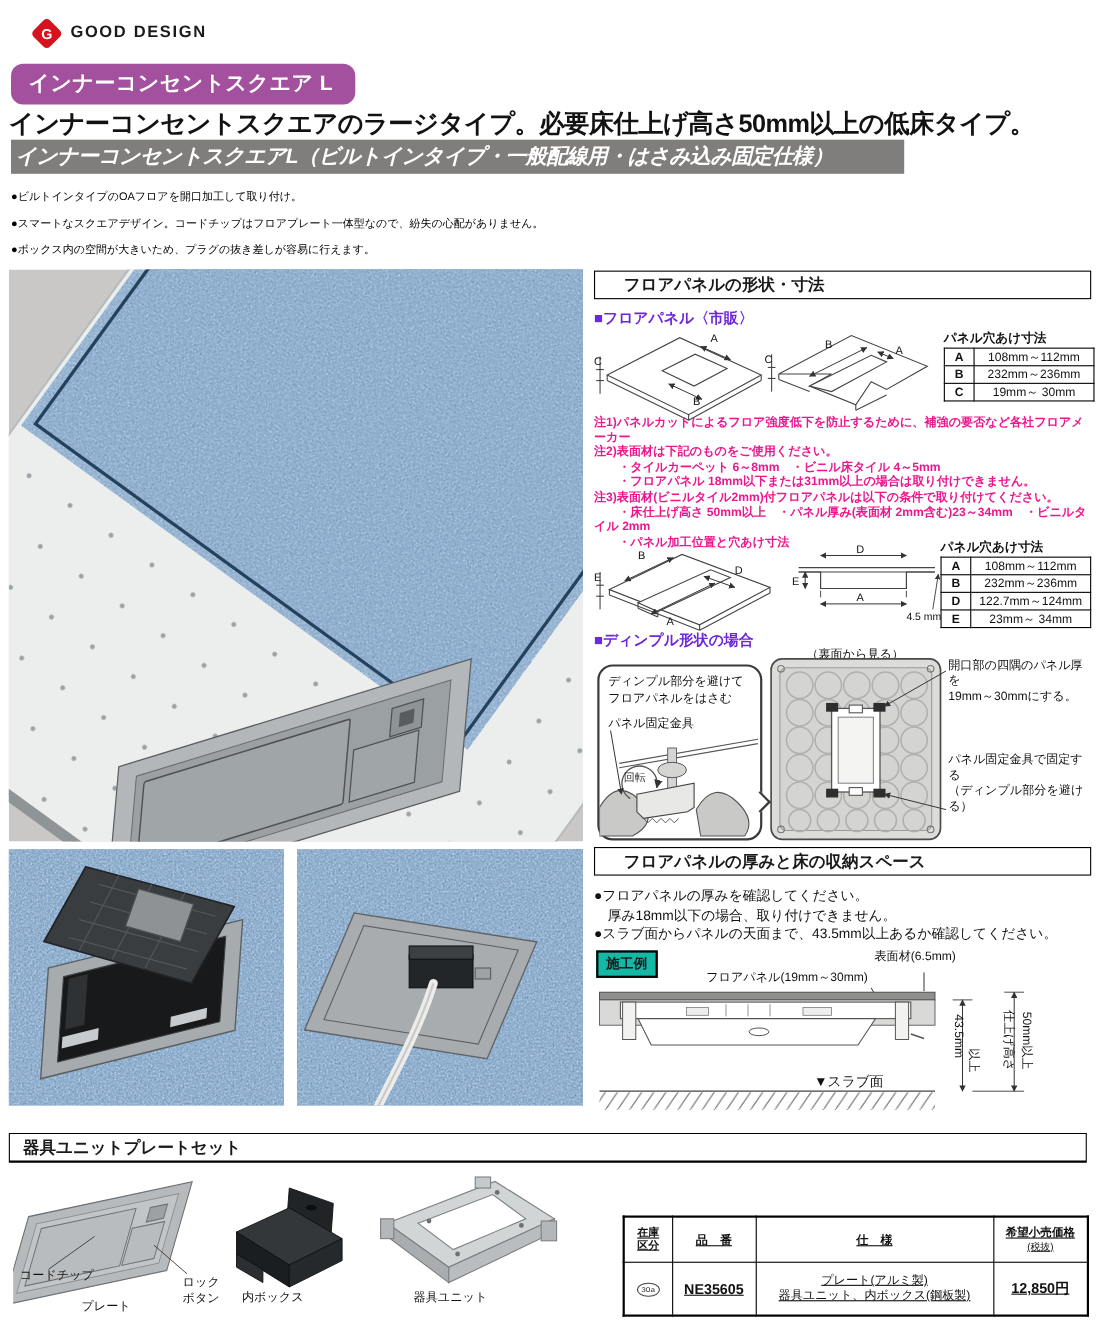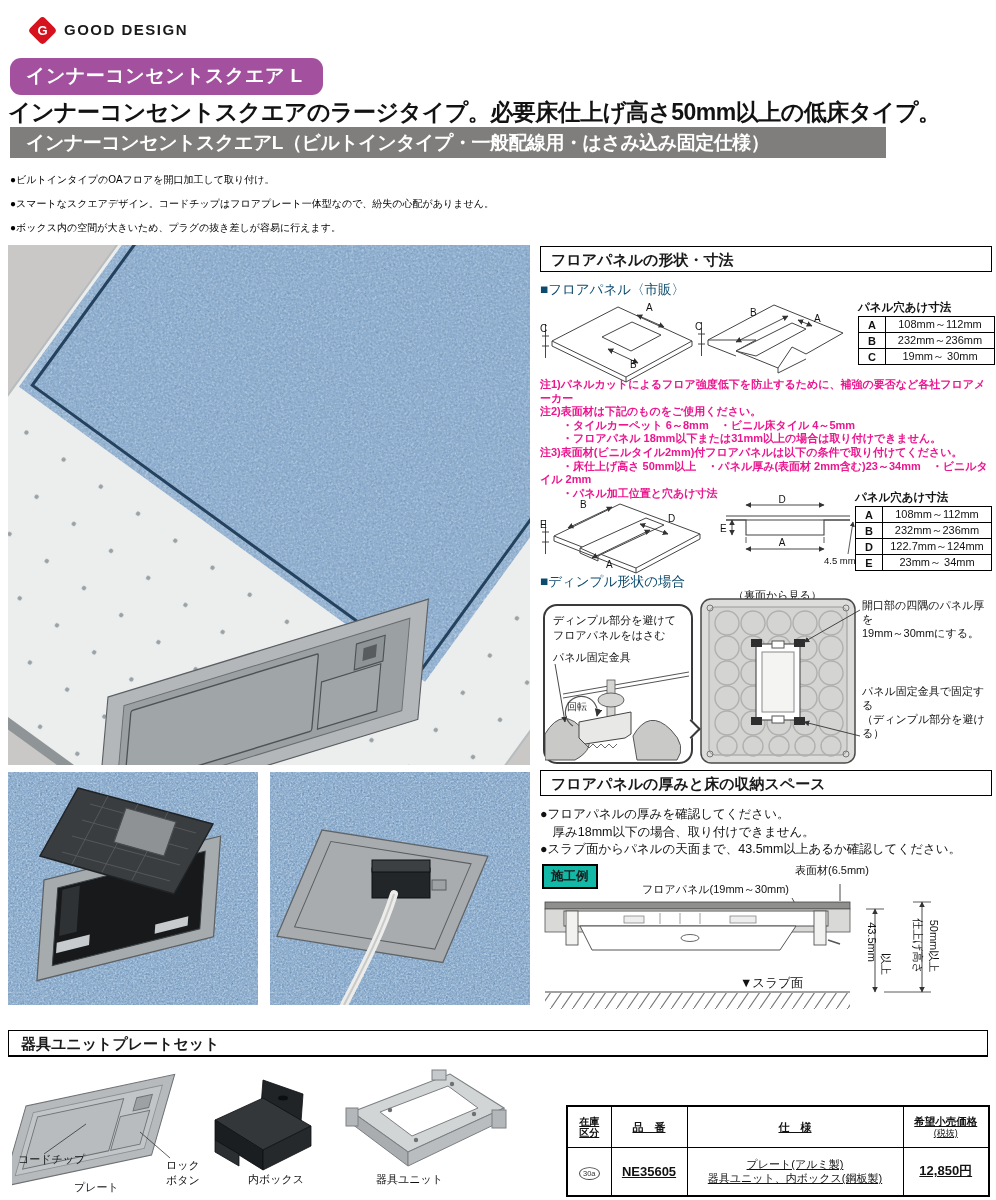--- a/index.html
+++ b/index.html
@@ -12,7 +12,7 @@
   .gd-text{position:absolute;left:64px;top:21px;font-size:15px;font-weight:bold;letter-spacing:1.5px;color:#1a1a1a;}
   .badge{position:absolute;left:10px;top:58px;background:#a3519e;color:#fff;font-weight:bold;font-size:19px;padding:5px 20px 6px 16px;border-radius:11px;letter-spacing:0.5px;}
   .headline{position:absolute;left:8px;top:97px;width:985px;font-size:23px;font-weight:bold;color:#121212;letter-spacing:-0.5px;}
-  .graybar{position:absolute;left:10px;top:127px;width:876px;height:31px;background:#7f7e7c;color:#fff;font-weight:bold;font-size:19px;line-height:31px;padding-left:16px;box-sizing:border-box;letter-spacing:-0.5px;}
+  .graybar{position:absolute;left:10px;top:127px;width:812px;height:31px;background:#7f7e7c;color:#fff;font-weight:bold;font-size:19px;line-height:31px;padding-left:4px;box-sizing:border-box;letter-spacing:-0.5px;font-style:italic;}
   .features{position:absolute;left:10px;top:168px;font-size:10px;line-height:24px;color:#000000;}
   
   .sec-title{position:absolute;border:1px solid #000;background:#fff;font-weight:bold;font-size:15px;line-height:26px;height:26px;padding-left:10px;box-sizing:border-box;width:452px;}

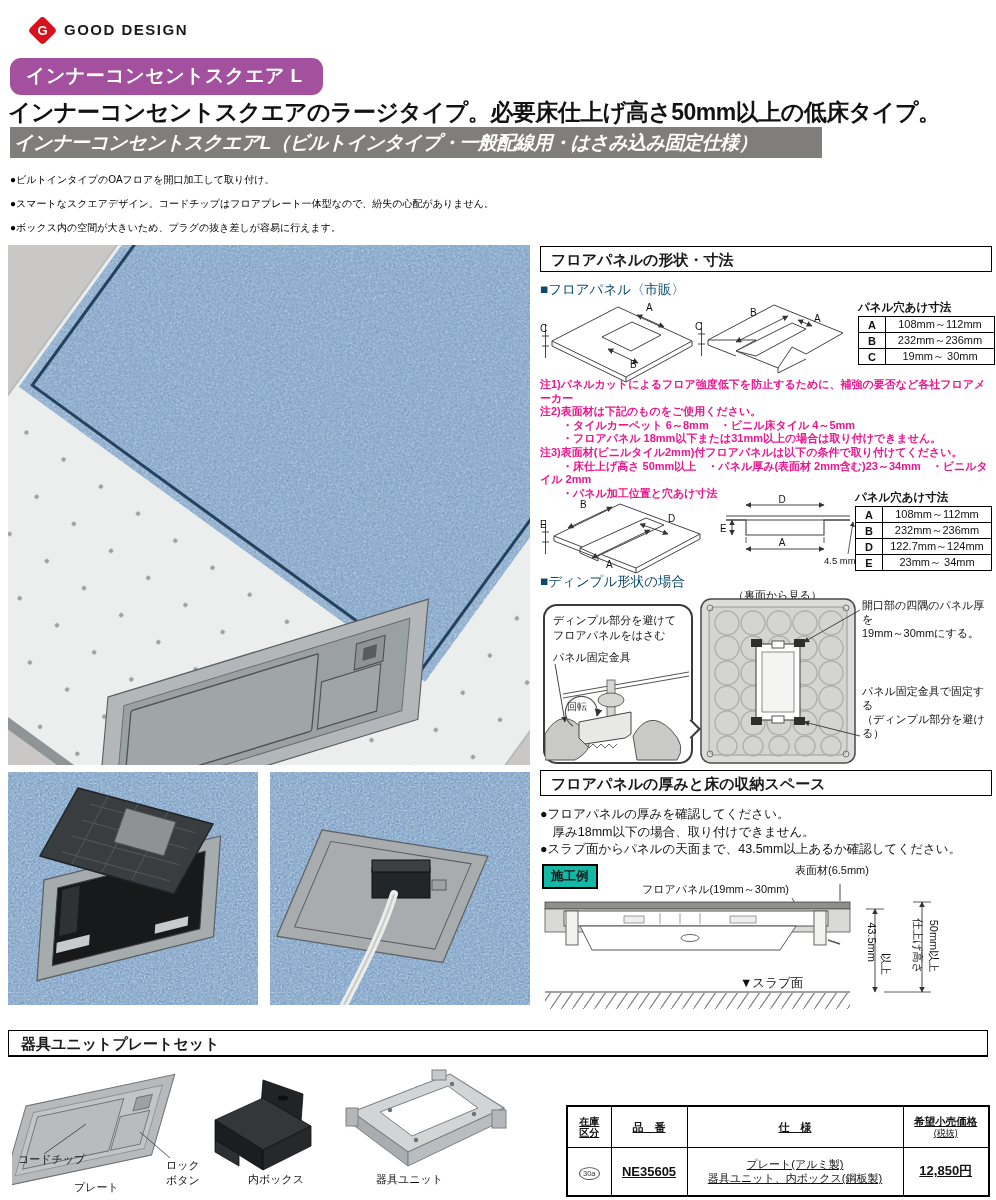--- a/index.html
+++ b/index.html
@@ -15,7 +15,7 @@
   .graybar{position:absolute;left:10px;top:127px;width:812px;height:31px;background:#7f7e7c;color:#fff;font-weight:bold;font-size:19px;line-height:31px;padding-left:4px;box-sizing:border-box;letter-spacing:-0.5px;font-style:italic;}
   .features{position:absolute;left:10px;top:168px;font-size:10px;line-height:24px;color:#000000;}
   
-  .sec-title{position:absolute;border:1px solid #000;background:#fff;font-weight:bold;font-size:15px;line-height:26px;height:26px;padding-left:10px;box-sizing:border-box;width:452px;}
+  .sec-title{position:absolute;border:1px solid #000;background:#fff;font-weight:bold;font-size:15px;line-height:26px;height:26px;padding-left:26px;box-sizing:border-box;width:452px;}
   .subhead{position:absolute;font-weight:normal;font-size:13.5px;color:#0c4a6e;}
   
   .tbl-title{font-weight:bold;font-size:11.5px;margin-bottom:1px;color:#111;}

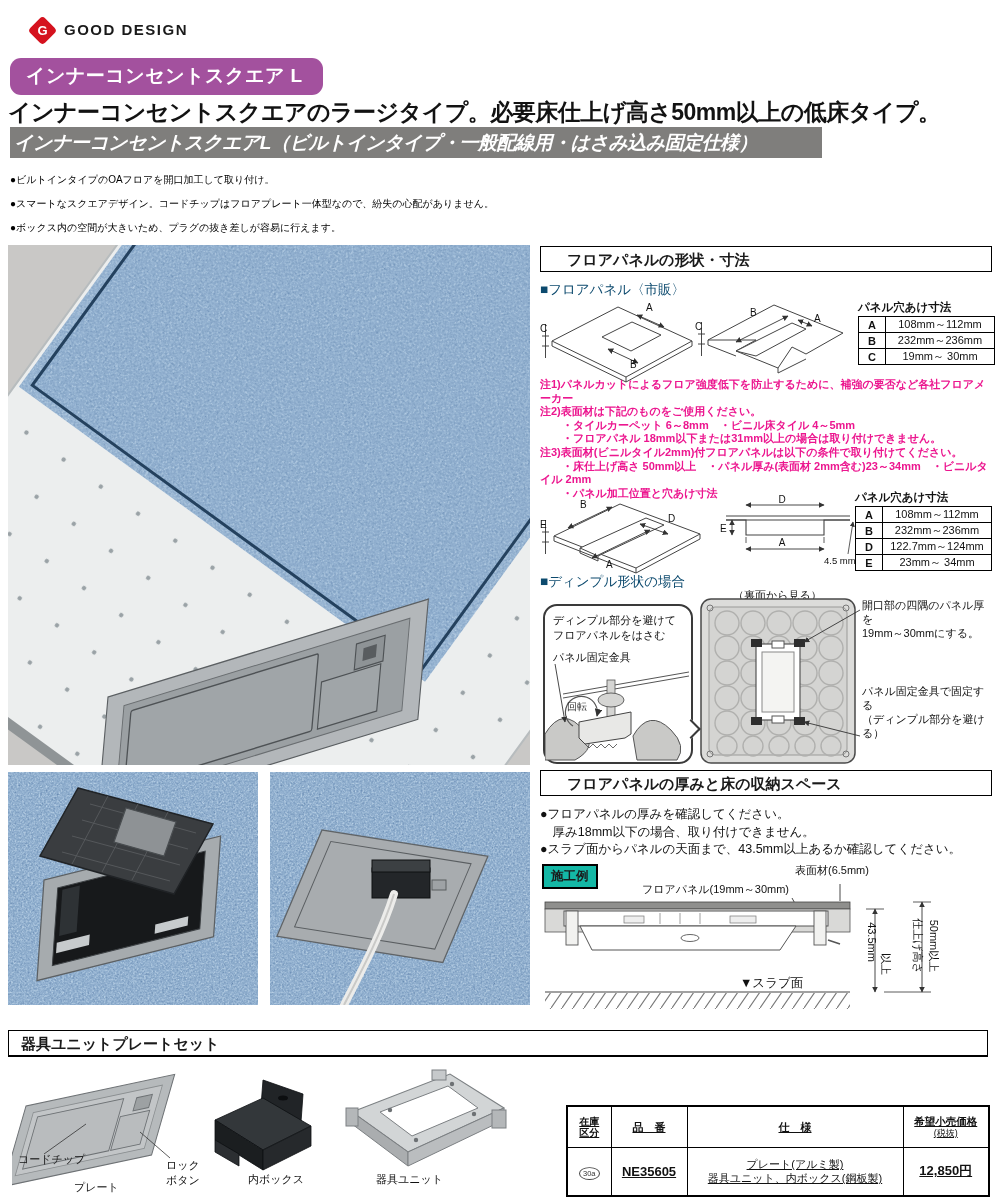--- a/index.html
+++ b/index.html
@@ -16,7 +16,7 @@
   .features{position:absolute;left:10px;top:168px;font-size:10px;line-height:24px;color:#000000;}
   
   .sec-title{position:absolute;border:1px solid #000;background:#fff;font-weight:bold;font-size:15px;line-height:26px;height:26px;padding-left:26px;box-sizing:border-box;width:452px;}
-  .subhead{position:absolute;font-weight:normal;font-size:13.5px;color:#0c4a6e;}
+  .subhead{position:absolute;font-weight:bold;font-size:13.5px;color:#6d28d9;}
   
   .tbl-title{font-weight:bold;font-size:11.5px;margin-bottom:1px;color:#111;}
   table.holes{border-collapse:collapse;}

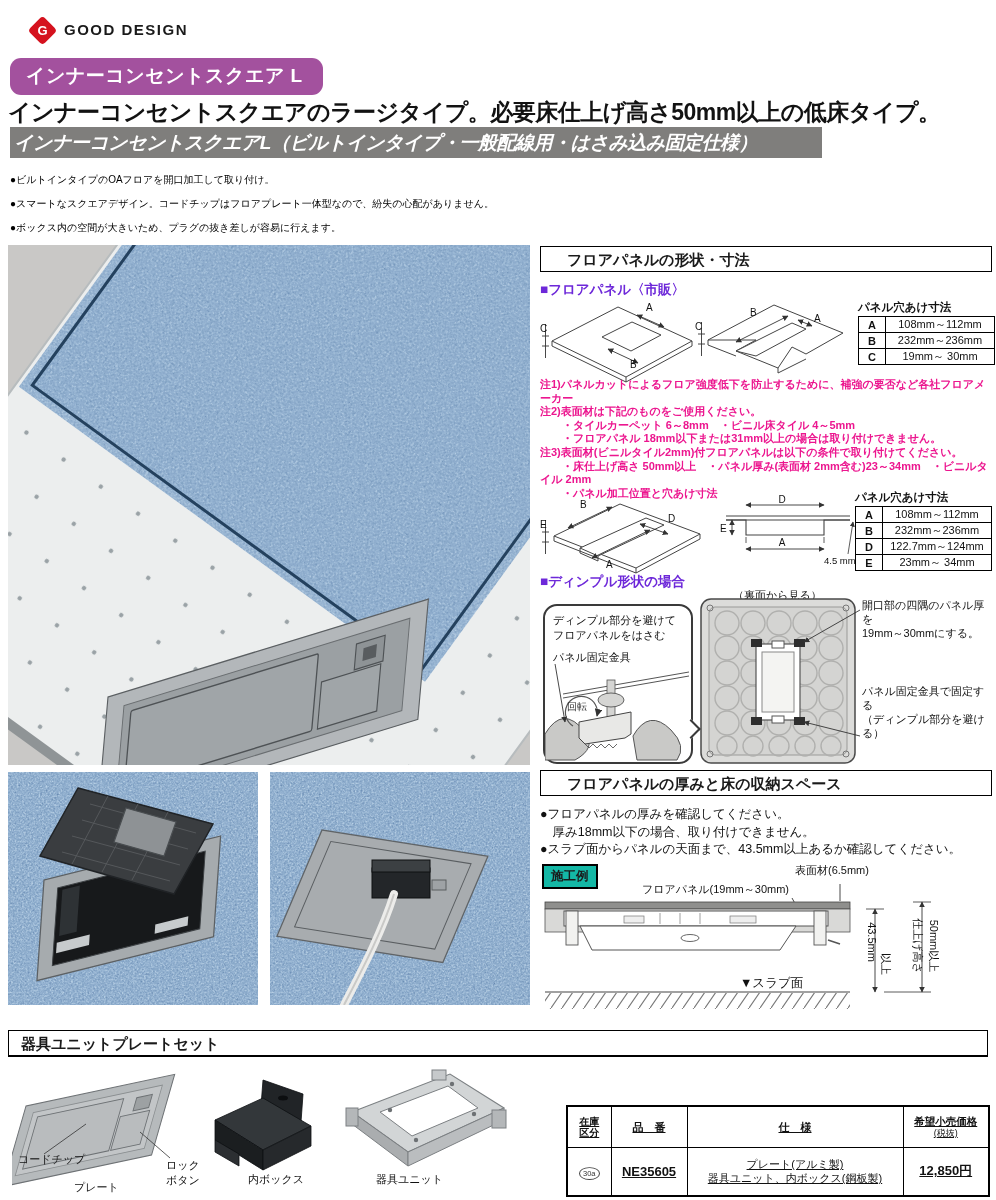--- a/index.html
+++ b/index.html
@@ -447,7 +447,7 @@
     <polygon points="58,74 58,94 106,70 106,50" fill="#26292c" stroke="#0d0f11" stroke-width="0.8"></polygon>
     <polygon points="10,64 34,78 34,90 10,76" fill="#2c2f32" stroke="#0d0f11" stroke-width="0.8"></polygon>
   </svg>
-  <div class="prod-label" style="left:248px;top:1172px;">内ボックス</div>
+  <div class="prod-label" style="left:220px;top:1172px;">内ボックス</div>
 
   <svg class="abs" style="left:332px;top:1062px;" width="185" height="122" viewBox="0 0 185 122">
     <path d="M20,50 L118,12 L172,46 L76,90 Z" fill="#d2d5d6" stroke="#7c8083" stroke-width="1.1"></path>

